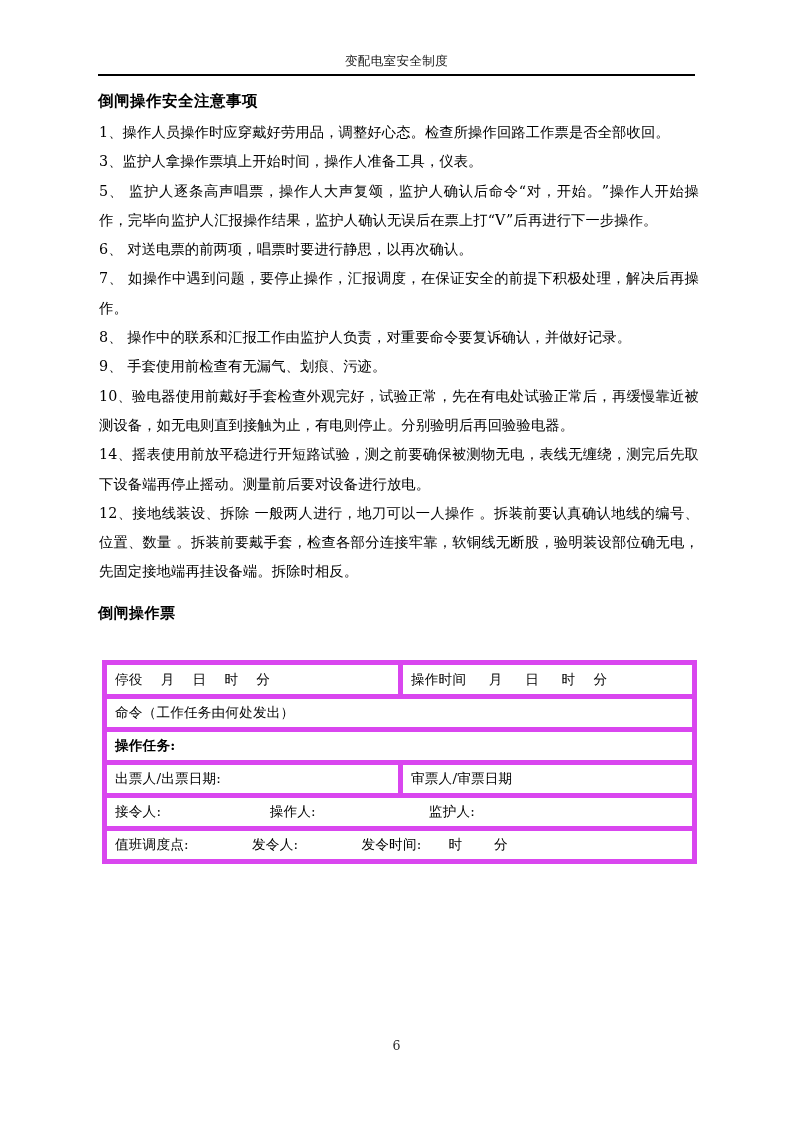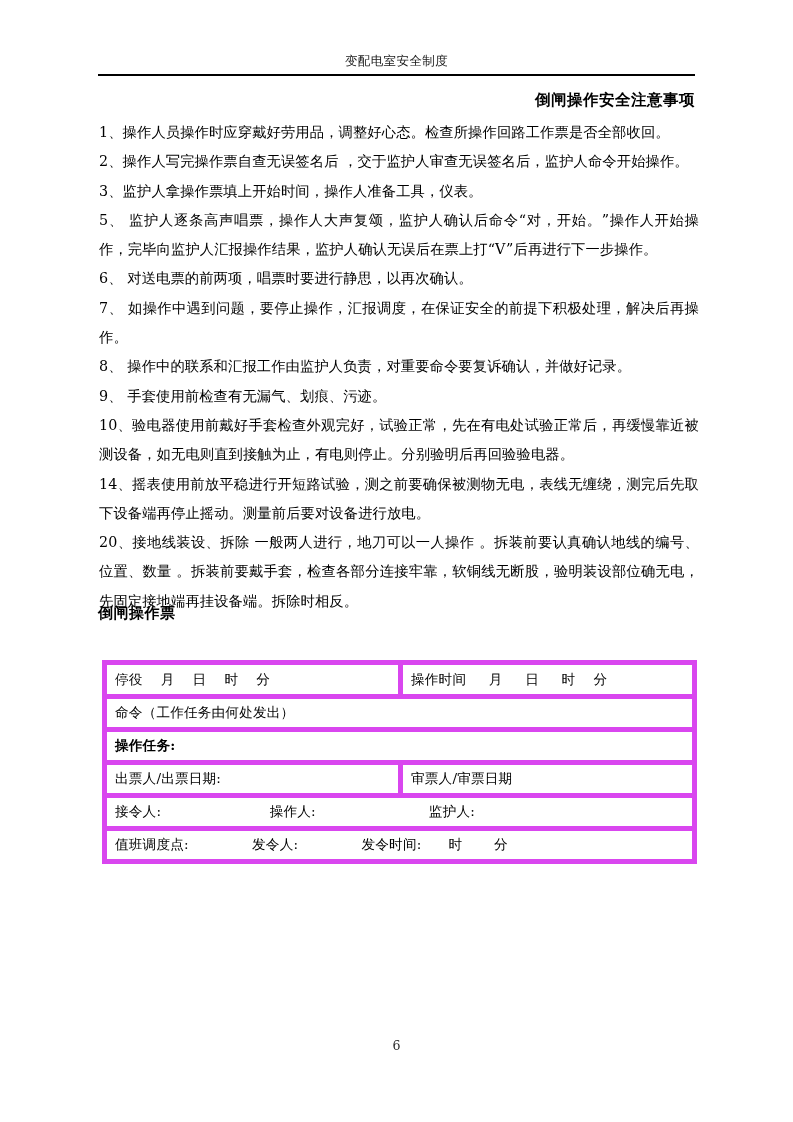--- a/index.html
+++ b/index.html
@@ -50,12 +50,11 @@
     left: 98px;
     top: 90px;
     width: 597px;
-    text-align: right;
+    text-align: left;
     font-size: 15.5px;
     font-weight: bold;
     letter-spacing: 0.5px;
     line-height: 22px;
-    font-family: Liberation Mono, monospace;
   }
 
   

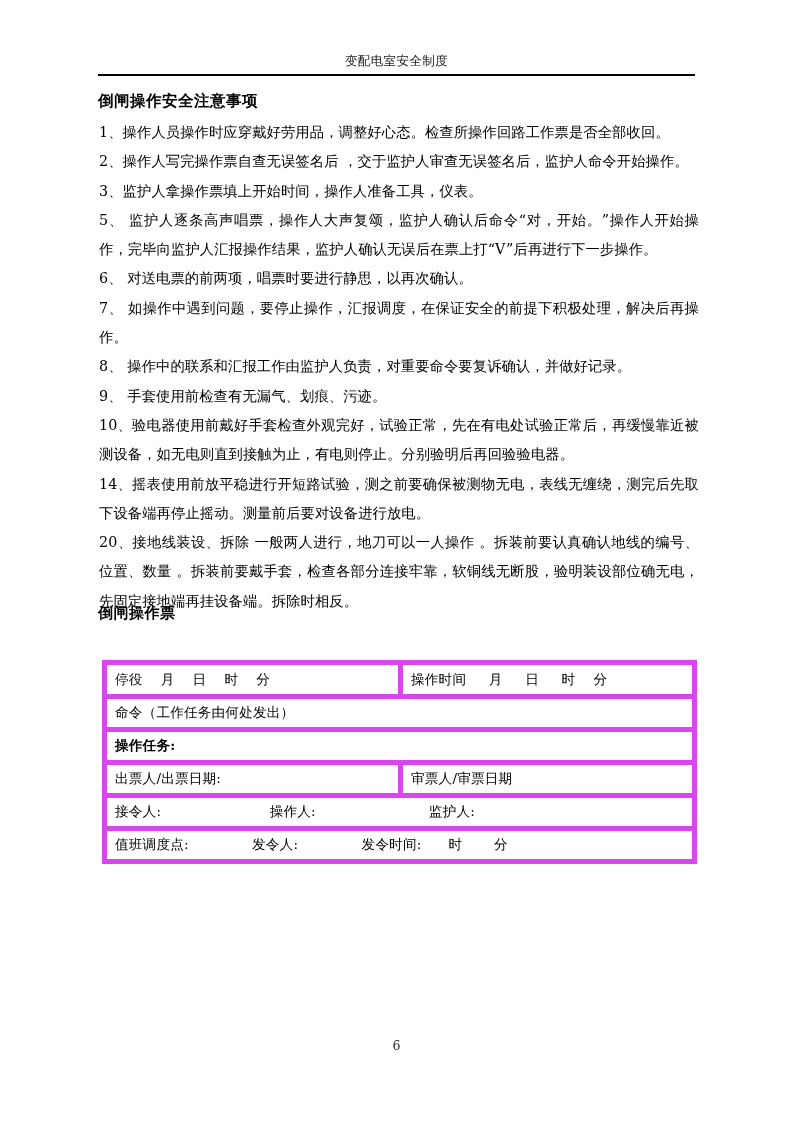--- a/index.html
+++ b/index.html
@@ -137,7 +137,6 @@
 
   <div class="body-block" id="body-block">
       <p class="para">1、操作人员操作时应穿戴好劳用品，调整好心态。检查所操作回路工作票是否全部收回。</p>
-      <p class="para">2、操作人写完操作票自查无误签名后 ，交于监护人审查无误签名后，监护人命令开始操作。</p>
       <p class="para">3、监护人拿操作票填上开始时间，操作人准备工具，仪表。</p>
       <p class="para">5、 监护人逐条高声唱票，操作人大声复颂，监护人确认后命令“对，开始。”操作人开始操作，完毕向监护人汇报操作结果，监护人确认无误后在票上打“V”后再进行下一步操作。</p>
       <p class="para">6、 对送电票的前两项，唱票时要进行静思，以再次确认。</p>

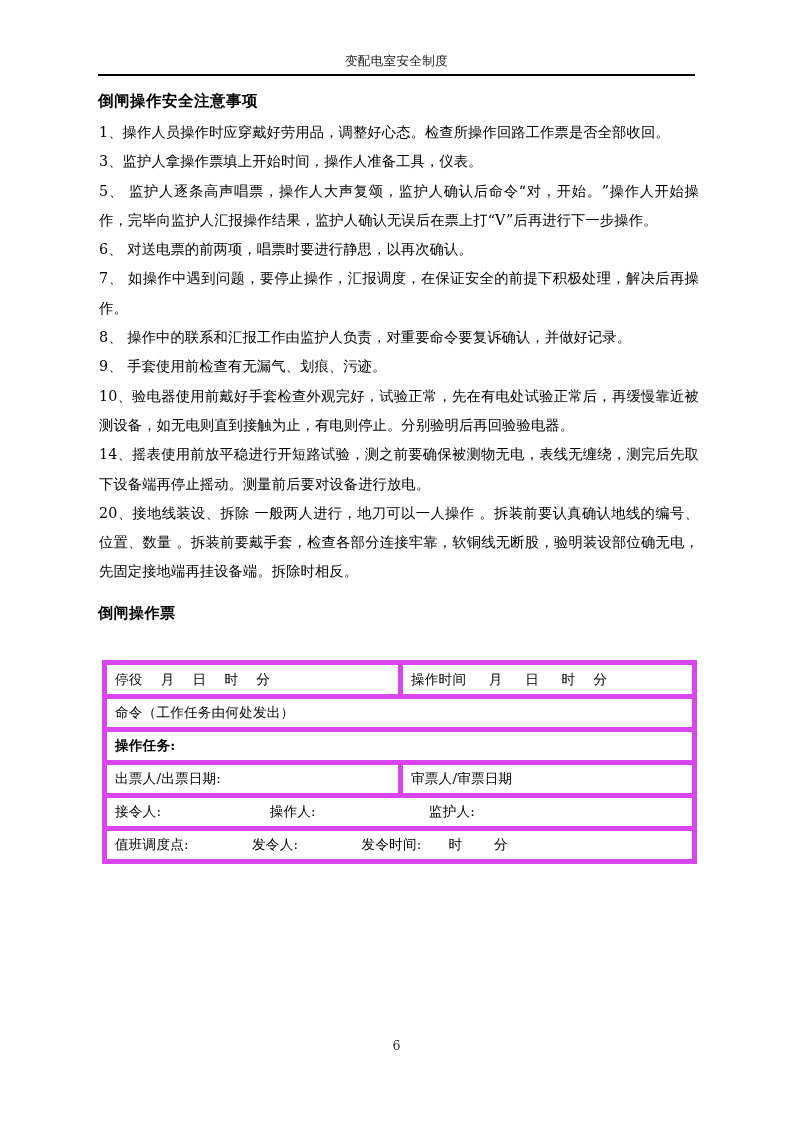--- a/index.html
+++ b/index.html
@@ -145,7 +145,7 @@
       <p class="para">9、 手套使用前检查有无漏气、划痕、污迹。</p>
       <p class="para">10、验电器使用前戴好手套检查外观完好，试验正常，先在有电处试验正常后，再缓慢靠近被测设备，如无电则直到接触为止，有电则停止。分别验明后再回验验电器。</p>
       <p class="para">14、摇表使用前放平稳进行开短路试验，测之前要确保被测物无电，表线无缠绕，测完后先取下设备端再停止摇动。测量前后要对设备进行放电。</p>
-      <p class="para">20、接地线装设、拆除 一般两人进行，地刀可以一人操作 。拆装前要认真确认地线的编号、位置、数量 。拆装前要戴手套，检查各部分连接牢靠，软铜线无断股，验明装设部位确无电，先固定接地端再挂设备端。拆除时相反。</p>
+      <p class="para">12、接地线装设、拆除 一般两人进行，地刀可以一人操作 。拆装前要认真确认地线的编号、位置、数量 。拆装前要戴手套，检查各部分连接牢靠，软铜线无断股，验明装设部位确无电，先固定接地端再挂设备端。拆除时相反。</p>
     </div>
 
   <div class="ticket-title">倒闸操作票</div>

